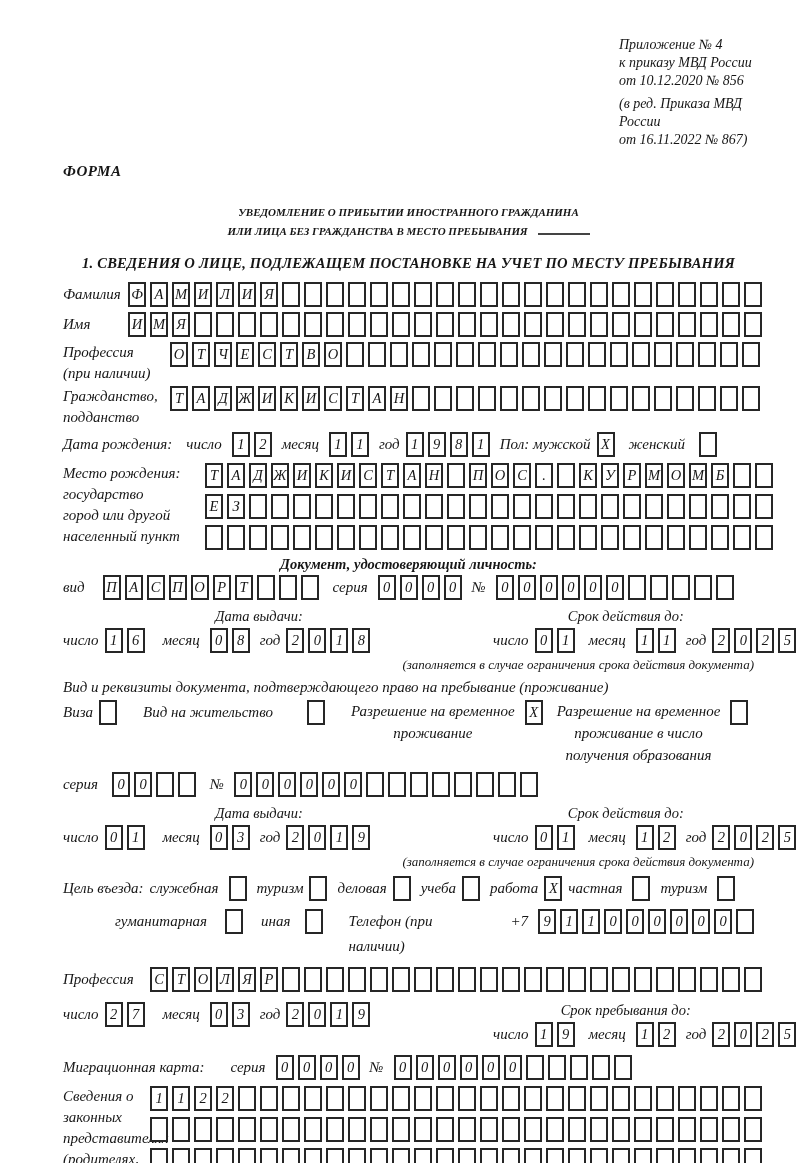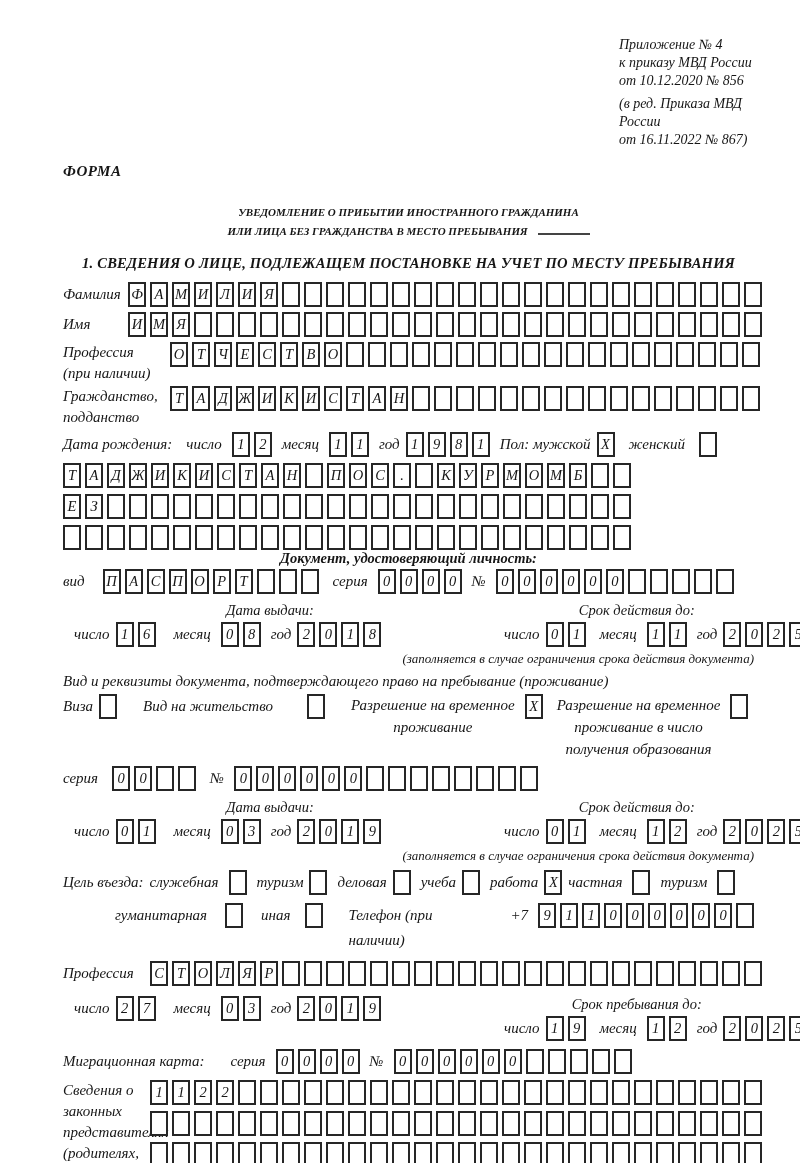--- a/index.html
+++ b/index.html
@@ -257,6 +257,12 @@
   </div>
 
   <div class="row" style="margin-top:6px;">
+    <div class="lbl w142 lbl2">
+      <div>Место рождения:</div>
+      <div>государство</div>
+      <div>город или другой</div>
+      <div>населенный пункт</div>
+    </div>
     <div class="stack">
       <span class="boxes">
           <span class="cell">Т</span>

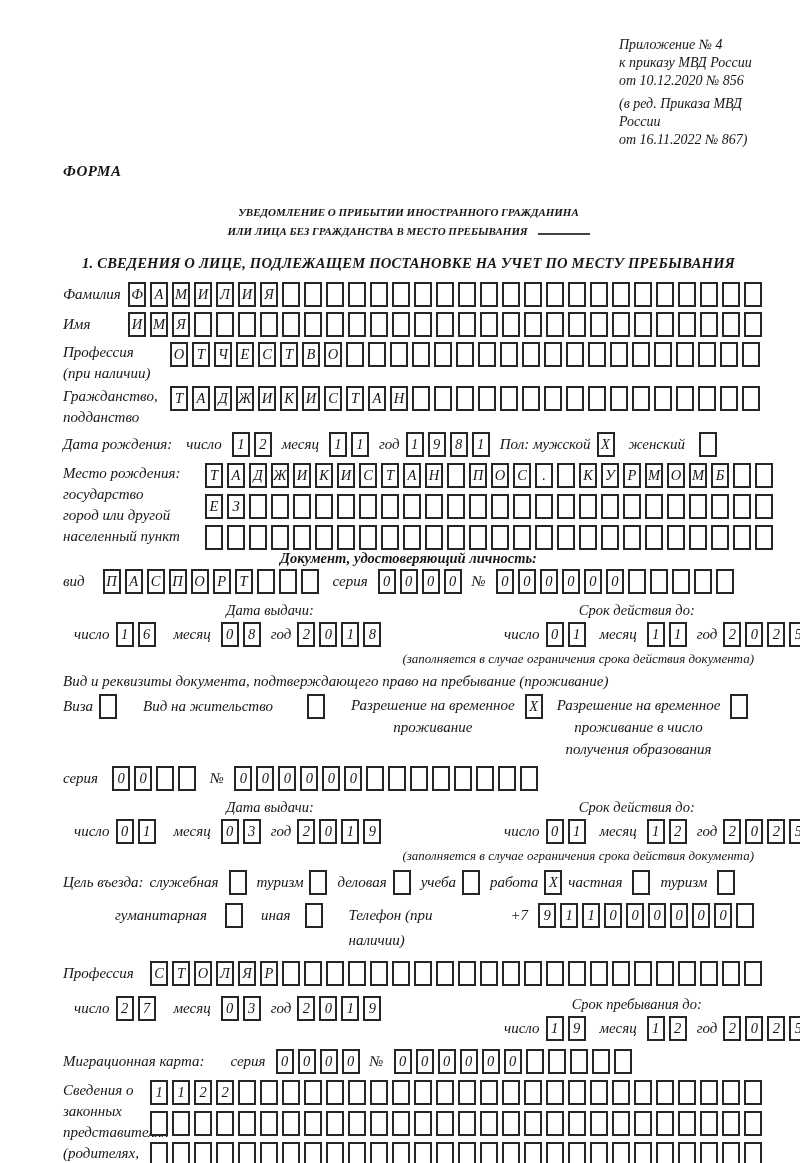--- a/index.html
+++ b/index.html
@@ -42,7 +42,7 @@
   .gap6 { margin-left:6px; } .gap10 { margin-left:10px; } .gap14 { margin-left:14px; }
   .gap18 { margin-left:18px; } .gap26 { margin-left:26px; }
 
-  .doc-head { text-align:center; font-weight:bold; font-size:14.5px; }
+  .doc-head { text-align:center; font-weight:bold; font-size:14.5px; margin-top:6px; }
 
   
   .dates { margin-top:6px; }

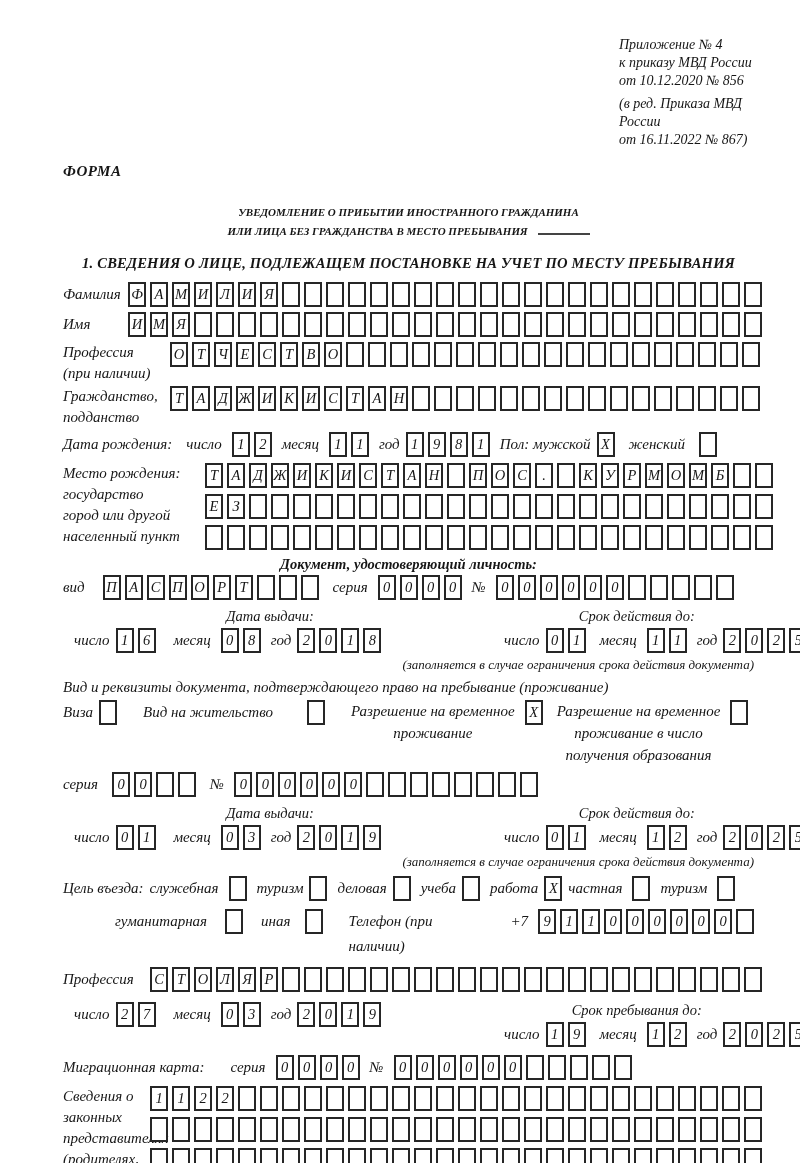--- a/index.html
+++ b/index.html
@@ -46,7 +46,7 @@
 
   
   .dates { margin-top:6px; }
-  .dcols { display:flex;margin-left:11px; }
+  .dcols { display:flex; }
   .dcol-l { flex:0 0 392px; }
   .dcol-r { flex:1 1 auto; }
   .dtitle { text-align:center; font-size:14.5px; line-height:20px; }

